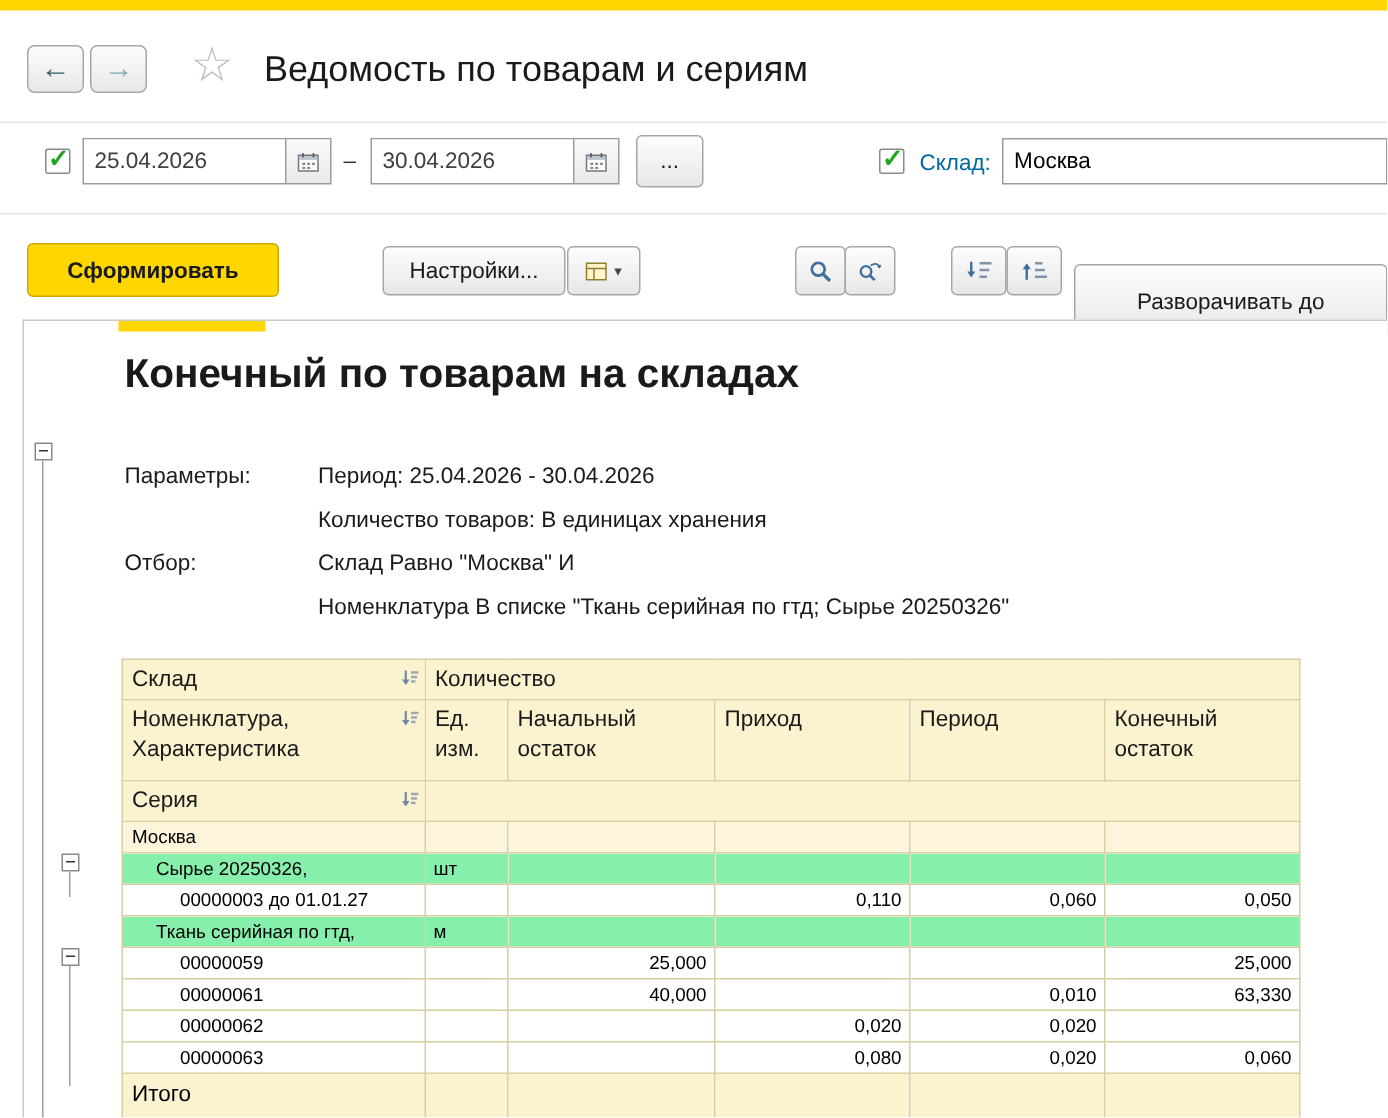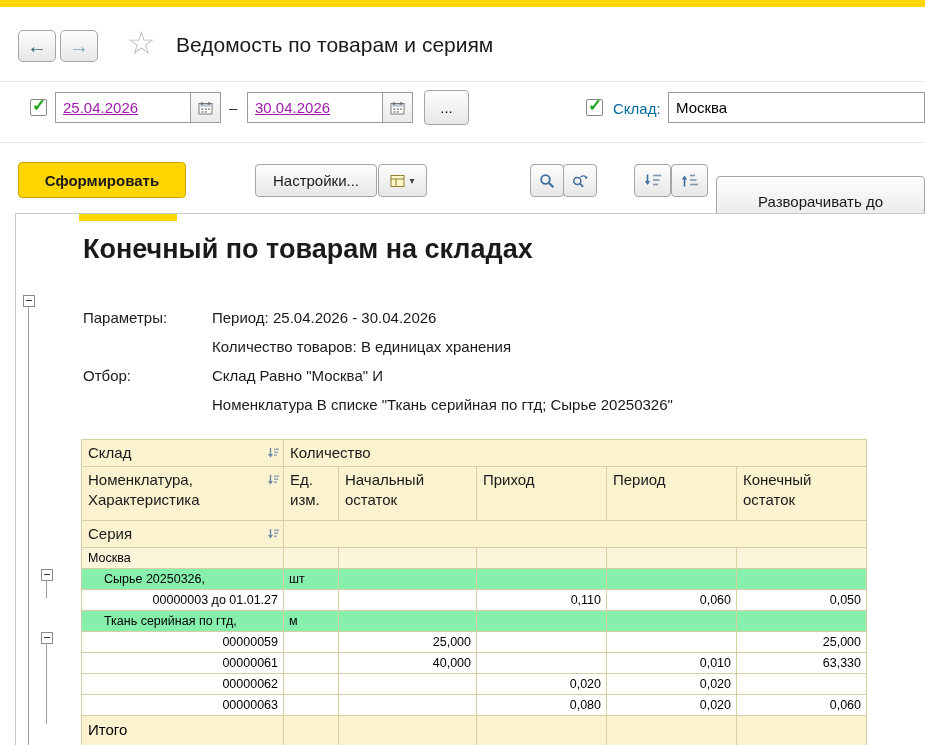--- a/index.html
+++ b/index.html
@@ -17,7 +17,7 @@
   .nav-back { left:18px; color:#2f6070; }
   .nav-fwd  { left:60px; color:#7fa8b5; }
   .star { position:absolute; left:127px; top:24px; font-size:32px; color:#b9bfc4; cursor:pointer; }
-  .win-title { position:absolute; left:176px; top:33px; margin:0; font-size:21px; font-weight:400; color:#1a1a1a; }
+  .win-title { position:absolute; left:176px; top:33px; margin:0; font-size:24px; font-weight:400; color:#1a1a1a; }
 
   
   .checkbox { position:absolute; width:17px; height:17px; border:1px solid #8a8a8a; border-radius:2px; background:#fff; cursor:pointer; }

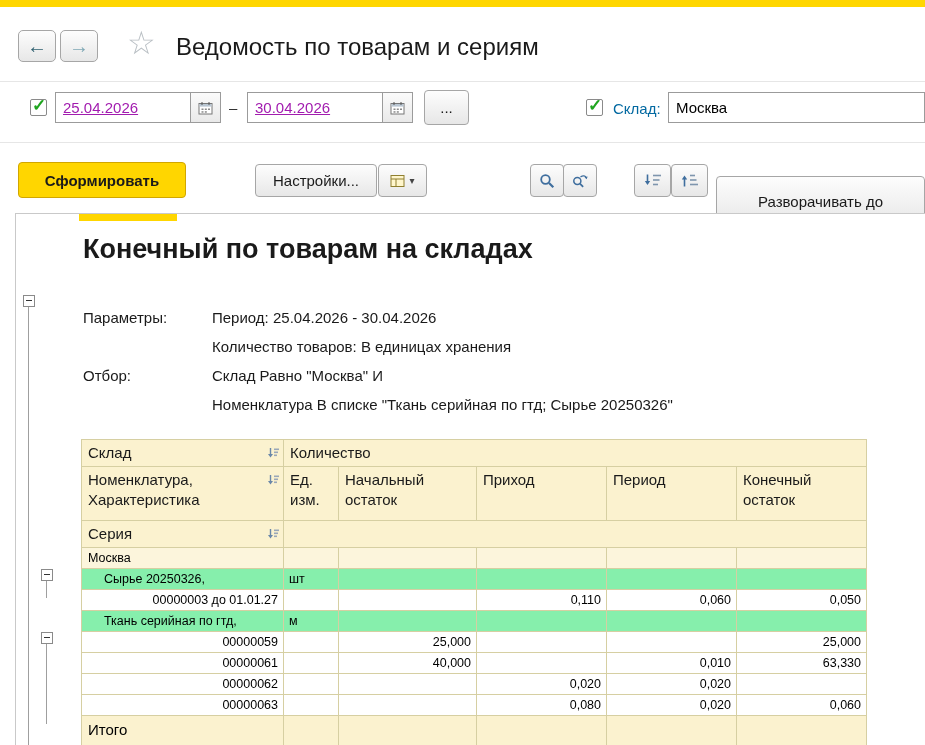--- a/index.html
+++ b/index.html
@@ -23,7 +23,7 @@
   .checkbox { position:absolute; width:17px; height:17px; border:1px solid #8a8a8a; border-radius:2px; background:#fff; cursor:pointer; }
   .checkbox .check { position:absolute; left:1px; top:-5px; font-size:17px; font-weight:bold; color:#1fa51f; }
   .date-group { position:absolute; height:31px; border:1px solid #9b9b9b; background:#fff; display:flex; }
-  .date-group input { border:none; outline:none; flex:1; min-width:0; padding:0 7px; font:15px "Liberation Sans",sans-serif; color:#a21caf;text-decoration:underline; }
+  .date-group input { border:none; outline:none; flex:1; min-width:0; padding:0 7px; font:15px "Liberation Sans",sans-serif; color:#404040; }
   .cal-btn { width:30px; border:none; border-left:1px solid #9b9b9b; background:linear-gradient(#fbfbfb,#e9e9e9);
              display:flex; align-items:center; justify-content:center; cursor:pointer; padding:0; }
   .dash { position:absolute; font-size:15px; color:#333; }

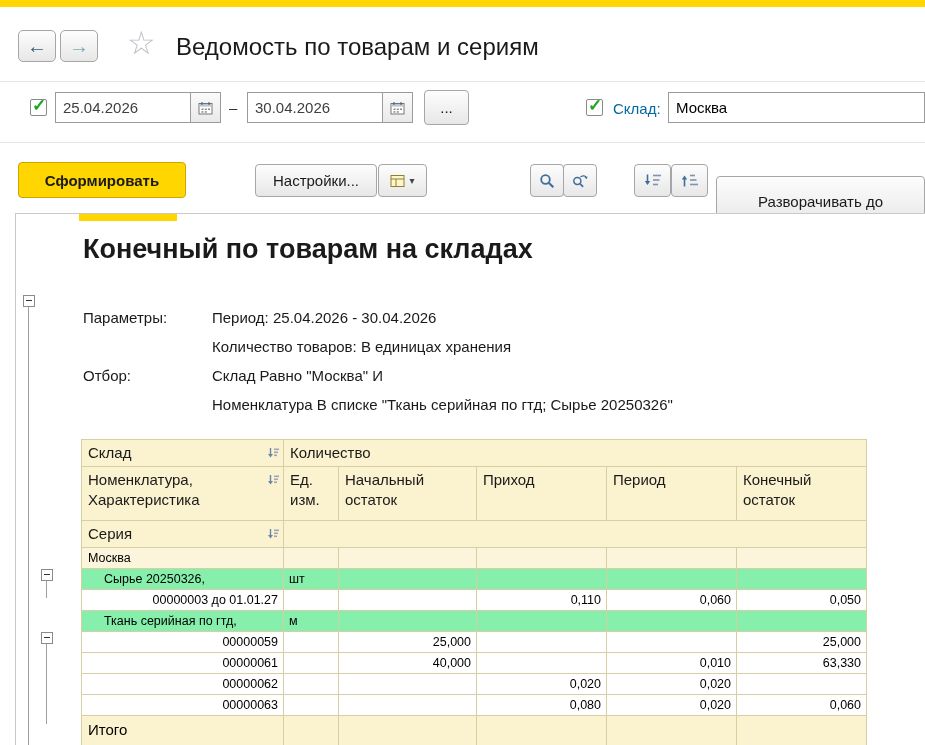--- a/index.html
+++ b/index.html
@@ -62,7 +62,7 @@
   .c-num { text-align:right; }
   .r-group td { background:#fcf5dc; }
   .r-subgroup td { background:#86efac; }
-  .lvl0 { padding-left:6px !important; } .lvl1 { padding-left:22px !important; } .lvl2 { padding-left:38px !important;text-align:right; }
+  .lvl0 { padding-left:6px !important; } .lvl1 { padding-left:22px !important; } .lvl2 { padding-left:38px !important; }
   .r-footer td { background:#fbf2cf; height:32px; vertical-align:top; }
   .f-label { font-size:15px; padding:5px 6px !important; }
 </style>

